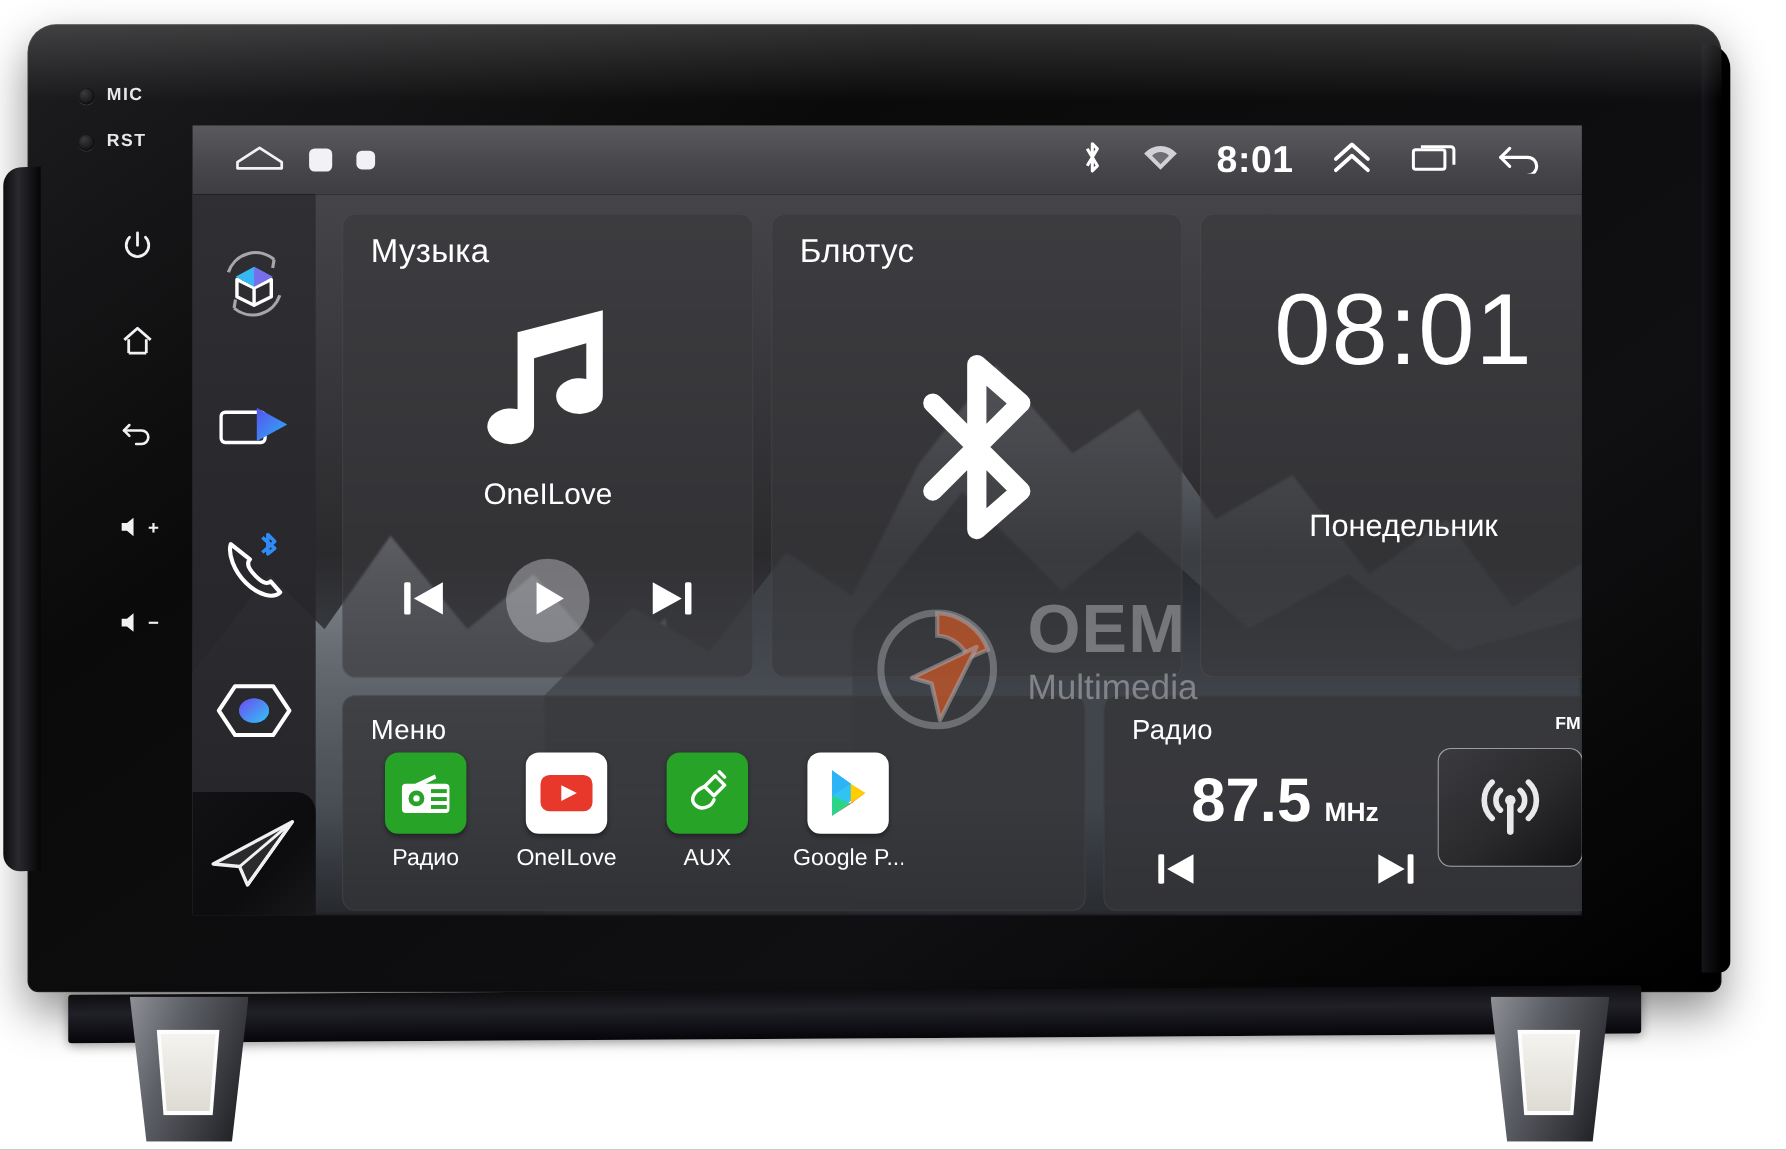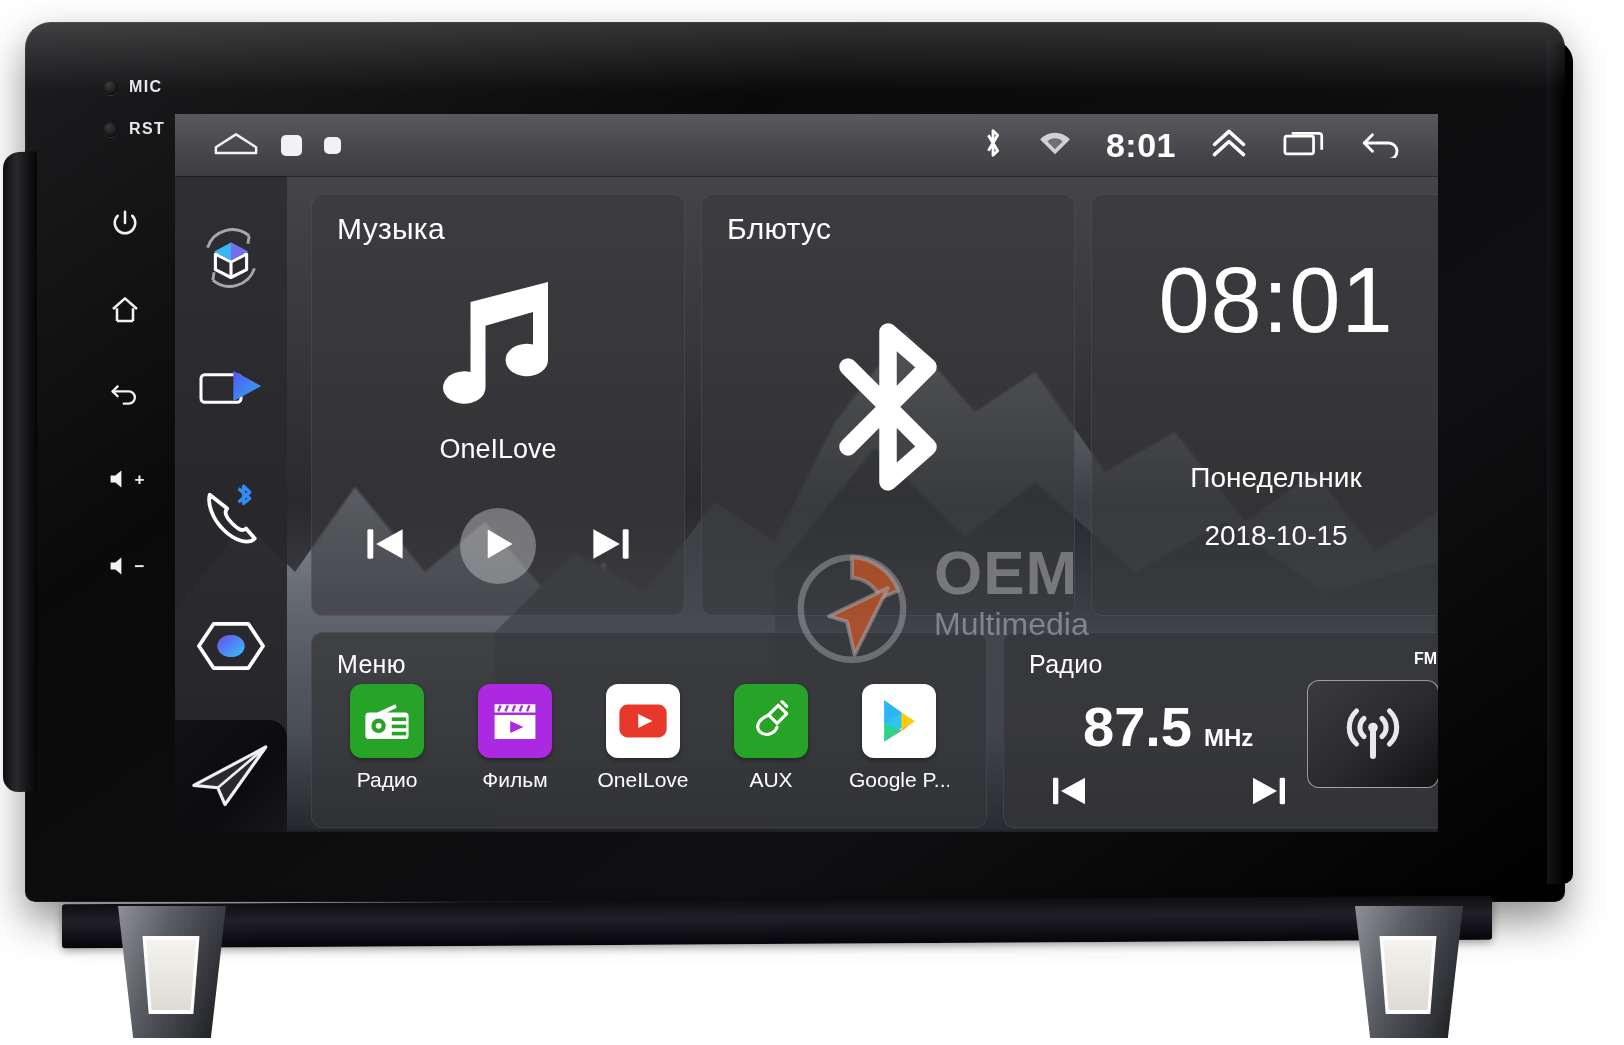--- a/index.html
+++ b/index.html
@@ -32,7 +32,7 @@
 
   
   #bezel { position:absolute; left:40px; top:50px; width:120px; height:790px; }
-  .led-row{ position:absolute; display:flex; align-items:center; gap:11px; left:38px; }
+  .led-row{ position:absolute; display:flex; align-items:center; gap:11px; left:6px; }
   .led{ width:15px;height:15px;border-radius:50%;
     background:radial-gradient(circle at 35% 30%,#3b3b3d,#161618 70%);
     box-shadow:0 0 2px #000 inset, 0 1px 0 rgba(255,255,255,.12);}

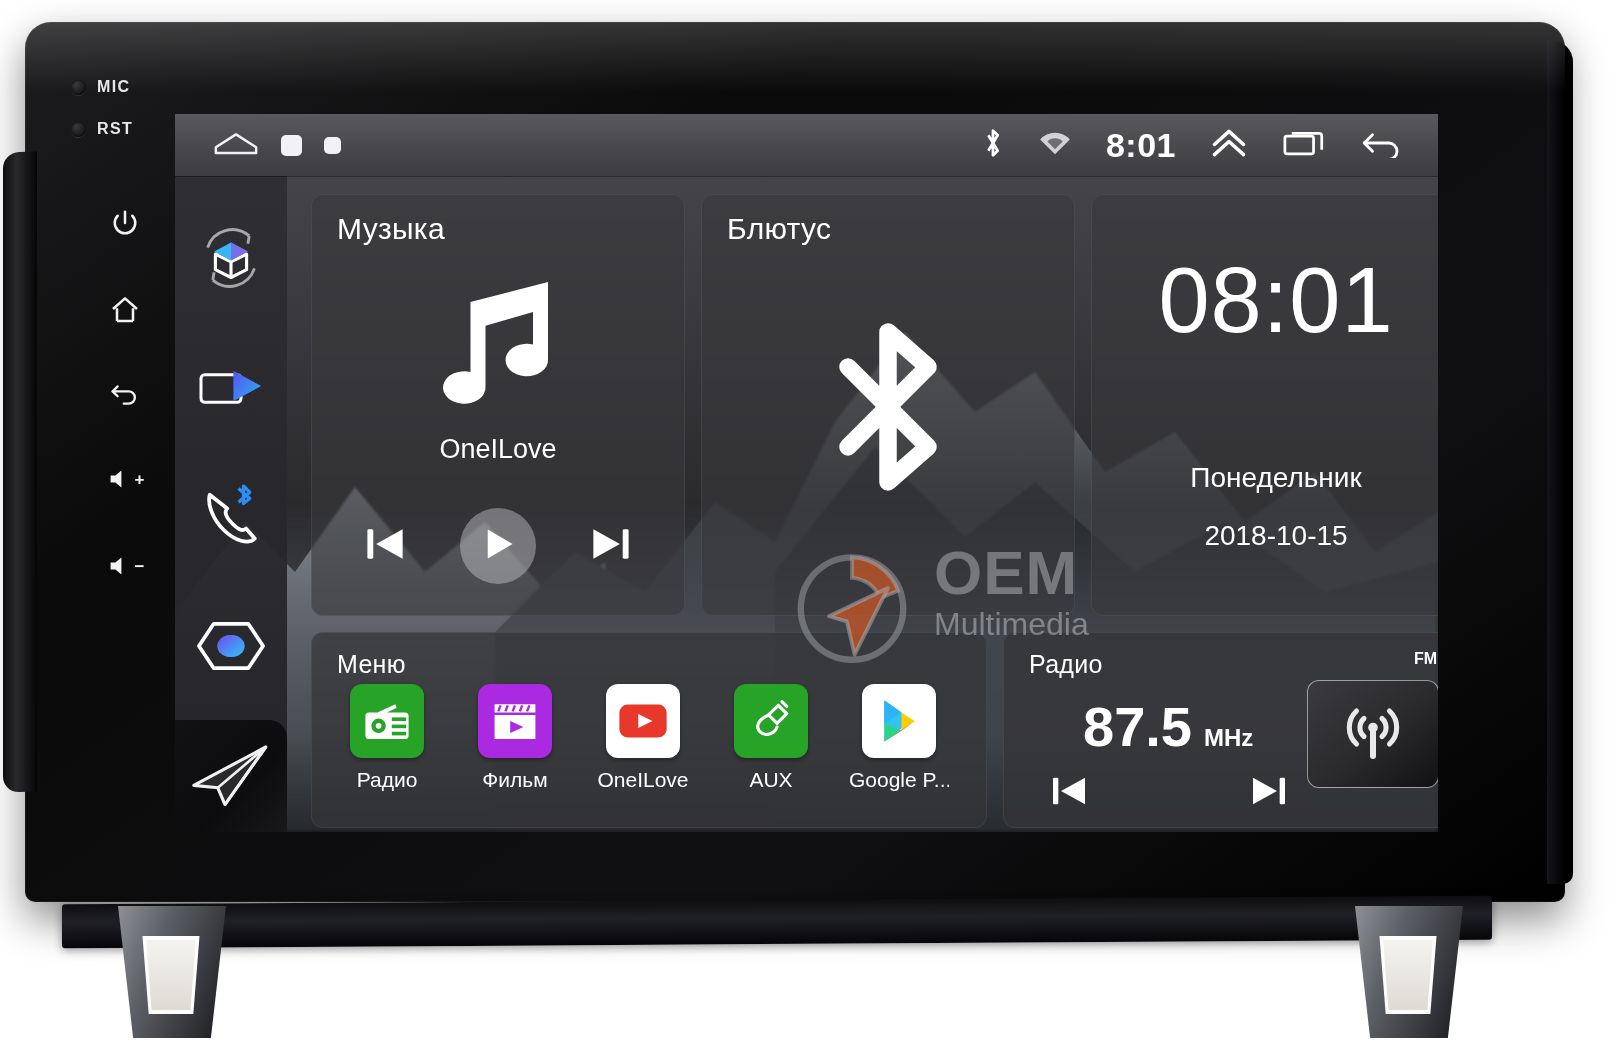--- a/index.html
+++ b/index.html
@@ -400,7 +400,6 @@
       <div class="card" id="cardClock">
         <div id="clockTime">08:01</div>
         <div id="clockDay">Понедельник</div>
-        <div id="clockDate">2018-10-15</div>
       </div>
 
       <div class="card" id="cardMenu">

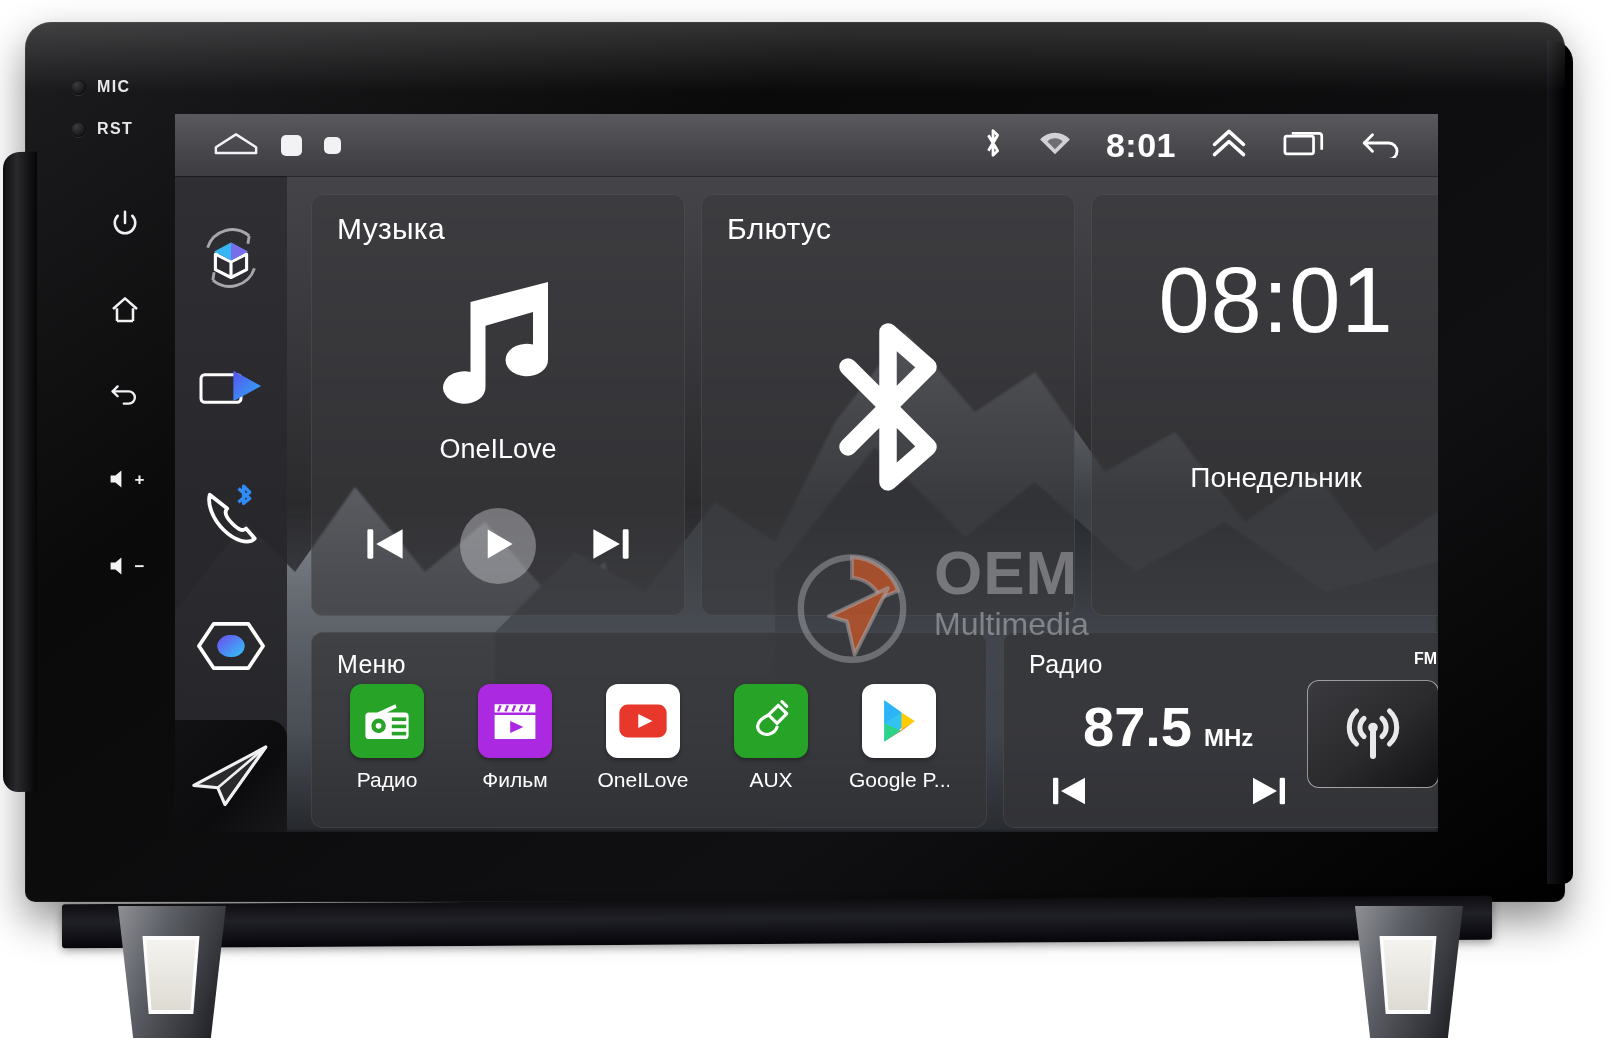--- a/index.html
+++ b/index.html
@@ -420,17 +420,6 @@
             <div class="app-lbl">Радио</div>
           </div>
 
-          <div class="app">
-            <div class="app-ico" style="background:#ab29e0">
-              <svg width="48" height="44" viewBox="0 0 40 36" fill="#fff">
-                <path d="M3 4 L37 4 L37 11 L3 11 Z"></path>
-                <path d="M3 13 h34 v20 h-34 z"></path>
-                <path d="M8 5 L6 10 M14 5 L12 10 M20 5 L18 10 M26 5 L24 10 M32 5 L30 10" stroke="#ab29e0" stroke-width="2"></path>
-                <path d="M16 18 L27 23 L16 28 Z" fill="#ab29e0"></path>
-              </svg>
-            </div>
-            <div class="app-lbl">Фильм</div>
-          </div>
 
           <div class="app">
             <div class="app-ico" style="background:#fff">

